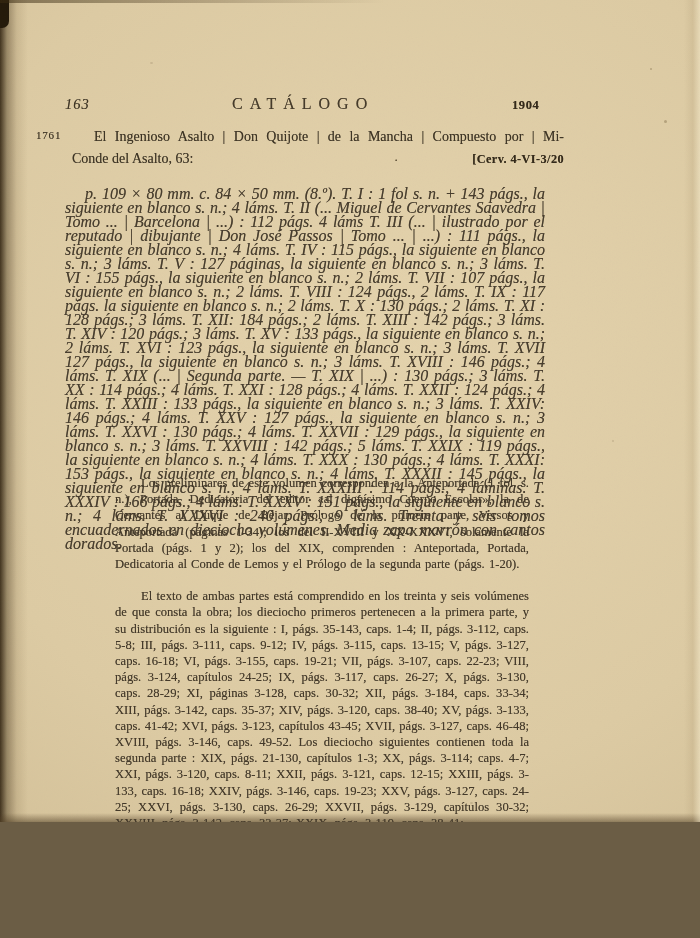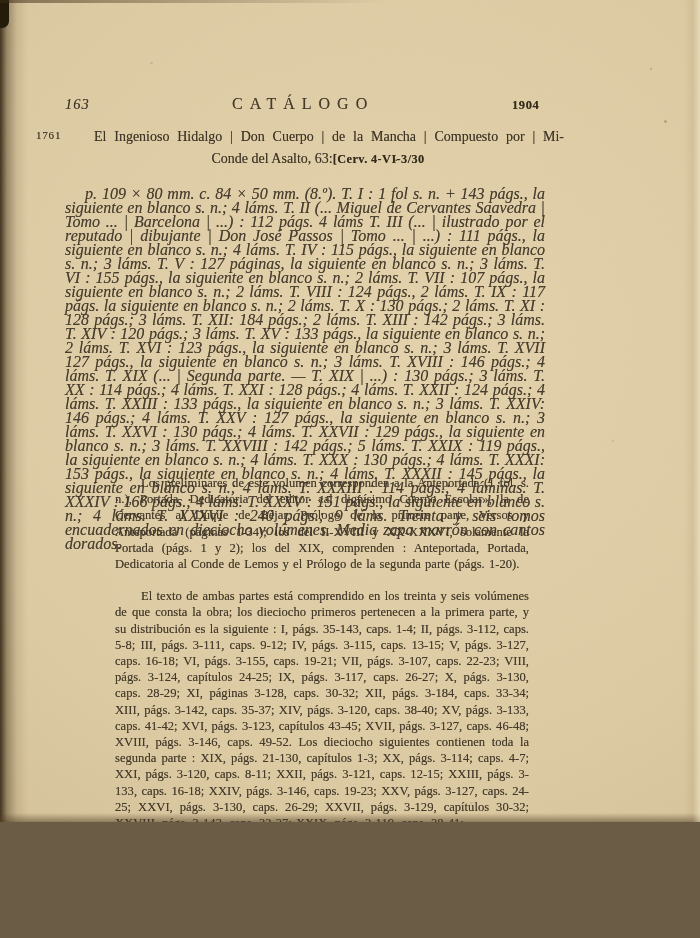--- a/index.html
+++ b/index.html
@@ -74,7 +74,7 @@
   <span class="entry-number">1761</span>
 
   <div class="entry-heading">
-    <div class="h-line first">El Ingenioso Hidalgo | Don Cuerpo | de la Mancha | Compuesto por | Mi-</div>
+    <div class="h-line first">El Ingenioso Asalto | Don Quijote | de la Mancha | Compuesto por | Mi-</div>
     <div class="h-line last">
       <span>Conde del Asalto, 63:</span>
       <span class="middot">·</span>

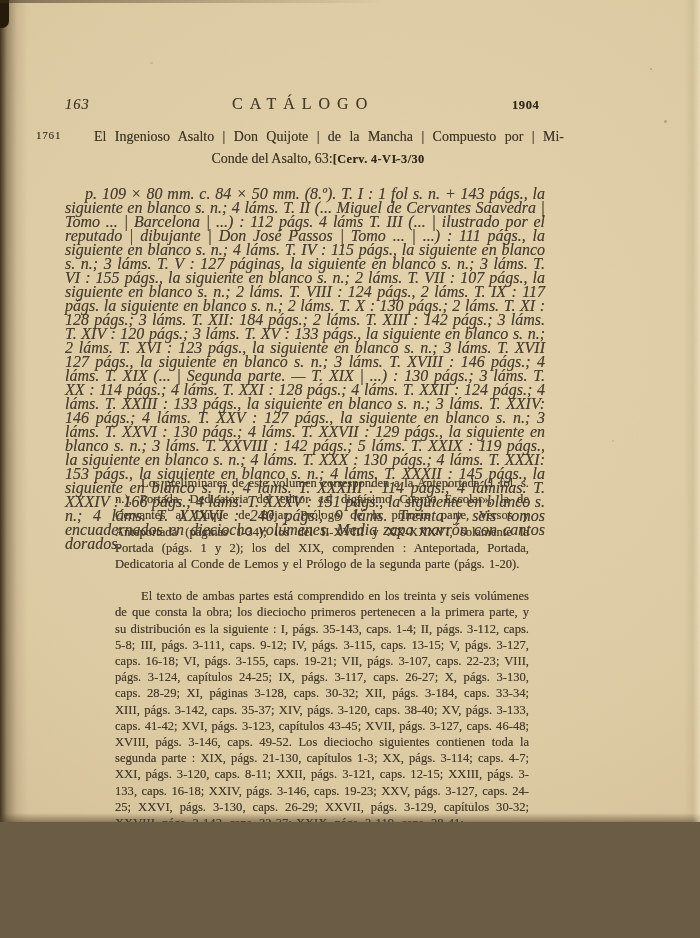--- a/index.html
+++ b/index.html
@@ -33,7 +33,7 @@
   .entry-heading{position:absolute;left:72px;top:126px;width:492px;font-size:14px;line-height:22px;color:#3d3425;}
   .h-line{text-align:justify;text-align-last:justify;overflow:hidden;}
   .h-line.first{text-indent:22px;}
-  .h-line.last{display:flex;justify-content:center;align-items:baseline;position:relative;text-align:left;}
+  .h-line.last{display:flex;justify-content:space-between;align-items:baseline;position:relative;text-align:left;}
   .middot{position:absolute;left:322px;top:1px;color:#5f5138;font-size:13px;}
   .shelfmark{font-weight:bold;font-size:12.3px;letter-spacing:0.4px;color:#33291a;}
 

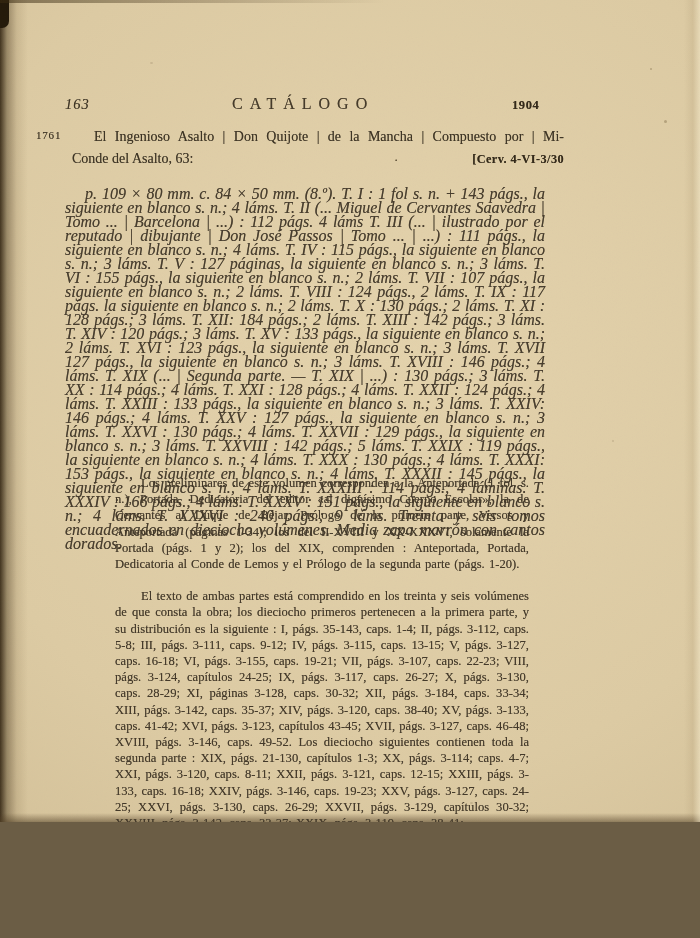--- a/index.html
+++ b/index.html
@@ -78,7 +78,7 @@
     <div class="h-line last">
       <span>Conde del Asalto, 63:</span>
       <span class="middot">·</span>
-      <span class="shelfmark">[Cerv. 4-VI-3/30</span>
+      <span class="shelfmark">[Cerv. 4-VI-3/20</span>
     </div>
   </div>
 

